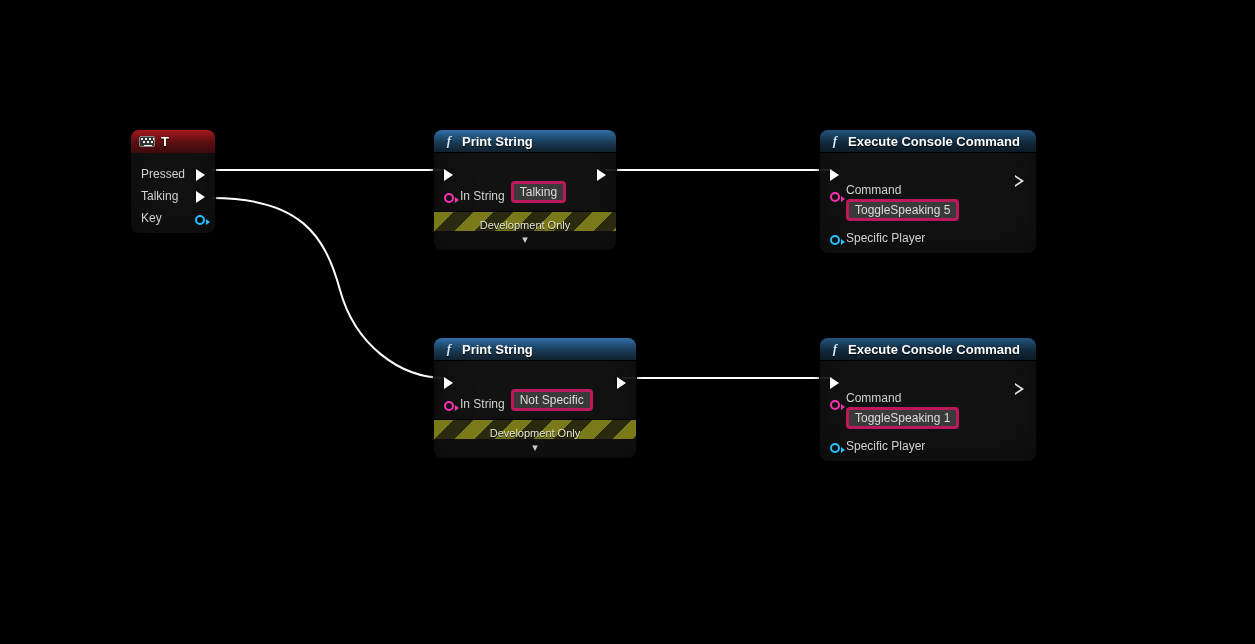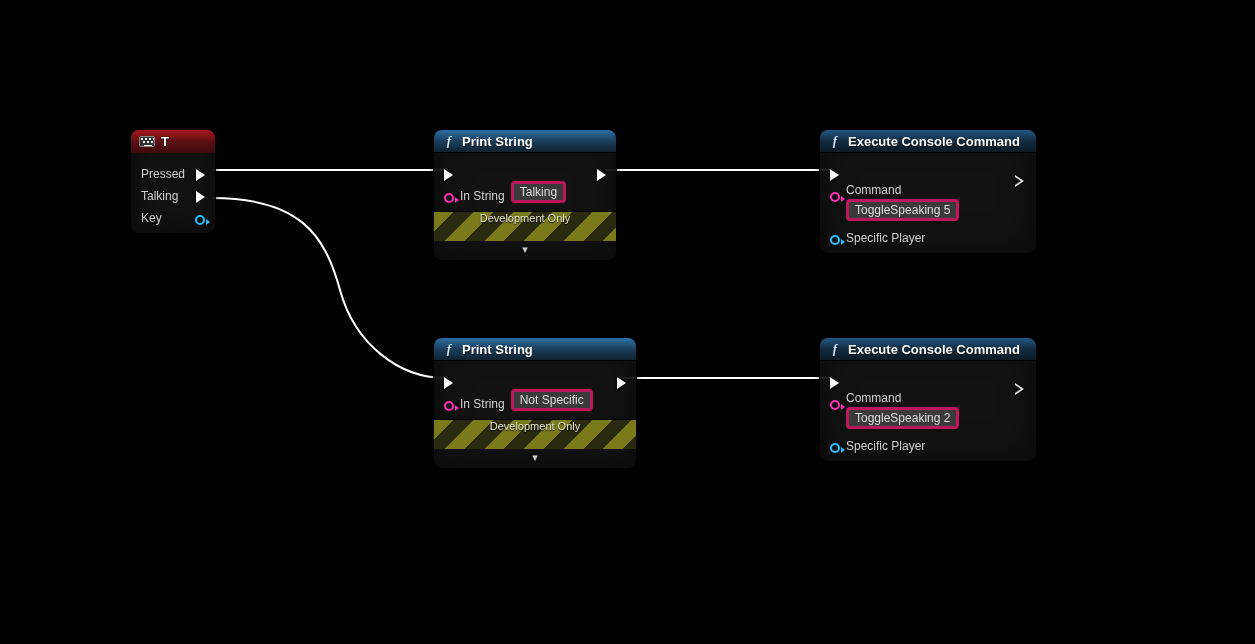--- a/index.html
+++ b/index.html
@@ -98,9 +98,9 @@
   }
 
   .dev-strip {
-    height:30px;
+    height:20px;
     background: repeating-linear-gradient(135deg,#7a7a1a 0 14px,#2a2a10 14px 28px);
-    display:flex; align-items:flex-start; justify-content:center;
+    display:flex; align-items:flex-end; justify-content:center;
     color:#e8e8d0; font-size:11px; text-shadow:0 1px 1px #000;
     border-top:1px solid #000;
   }

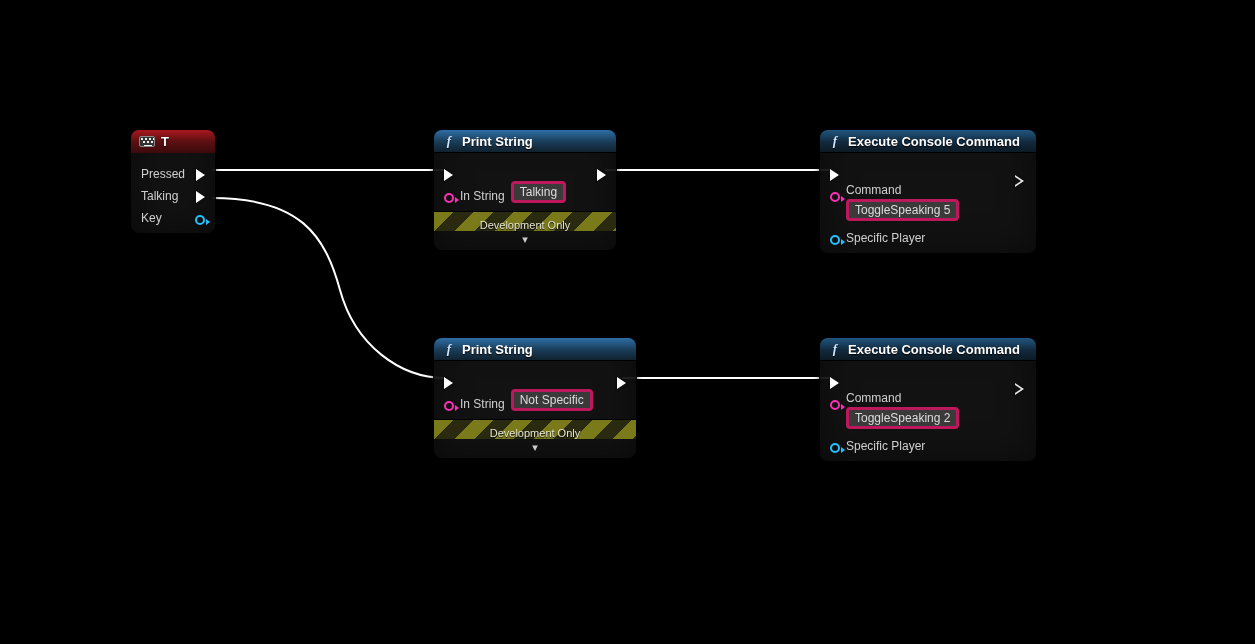--- a/index.html
+++ b/index.html
@@ -260,7 +260,7 @@
         <span class="pin-circ c-pink" style="margin-top:9px;"></span>
         <span style="display:flex;flex-direction:column;gap:2px;">
           <span class="label">Command</span>
-          <span class="valbox">ToggleSpeaking 2</span>
+          <span class="valbox">ToggleSpeaking 1</span>
         </span>
       </div>
       <div class="row" style="gap:6px;">

